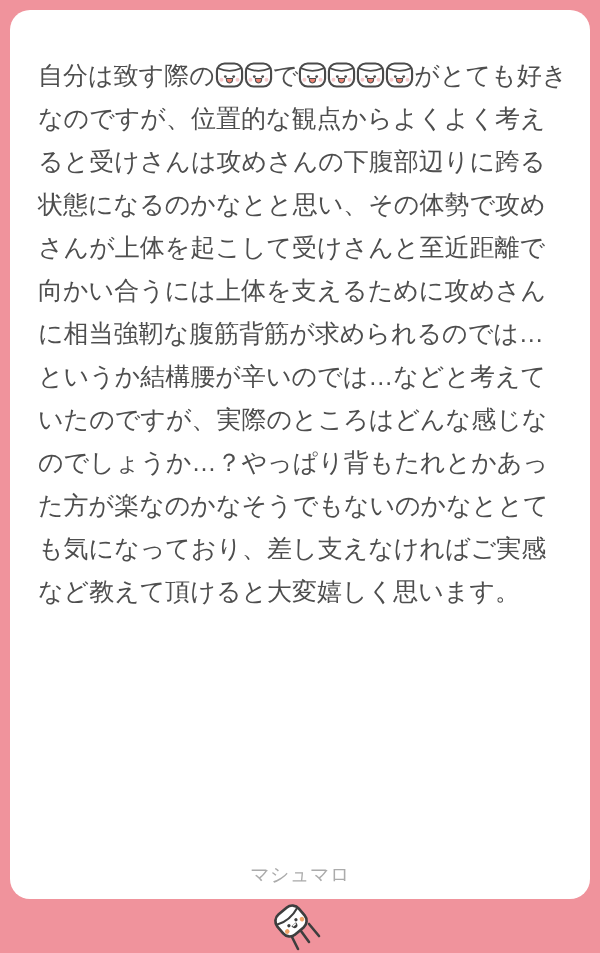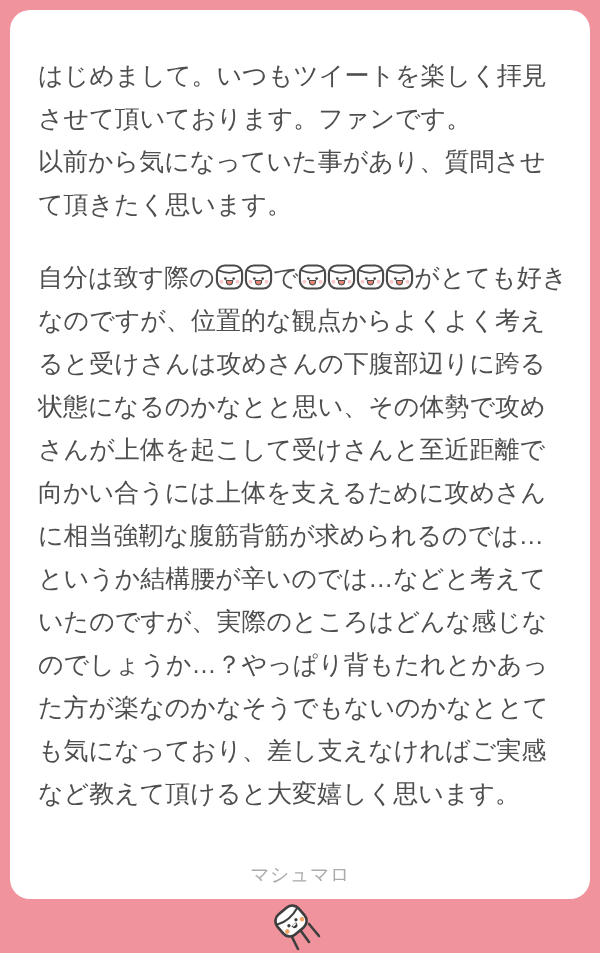--- a/index.html
+++ b/index.html
@@ -65,7 +65,6 @@
 
 <div class="card">
   <div class="message" id="message-body">
-      <p>はじめまして。いつもツイートを楽しく拝見させて頂いております。ファンです。<br>以前から気になっていた事があり、質問させて頂きたく思います。</p>
       <p>自分は致す際の<span class="m-emoji"><svg width="29" height="29" viewBox="0 0 30 30" aria-hidden="true">
     <rect x="2" y="3.6" width="26" height="23.8" rx="8" fill="#FFFFFF" stroke="#4A4A4A" stroke-width="2.2"></rect>
     <path d="M3.1 8.6 Q15 13.9 26.9 8.6" fill="none" stroke="#4A4A4A" stroke-width="1.8" stroke-linecap="round"></path>

